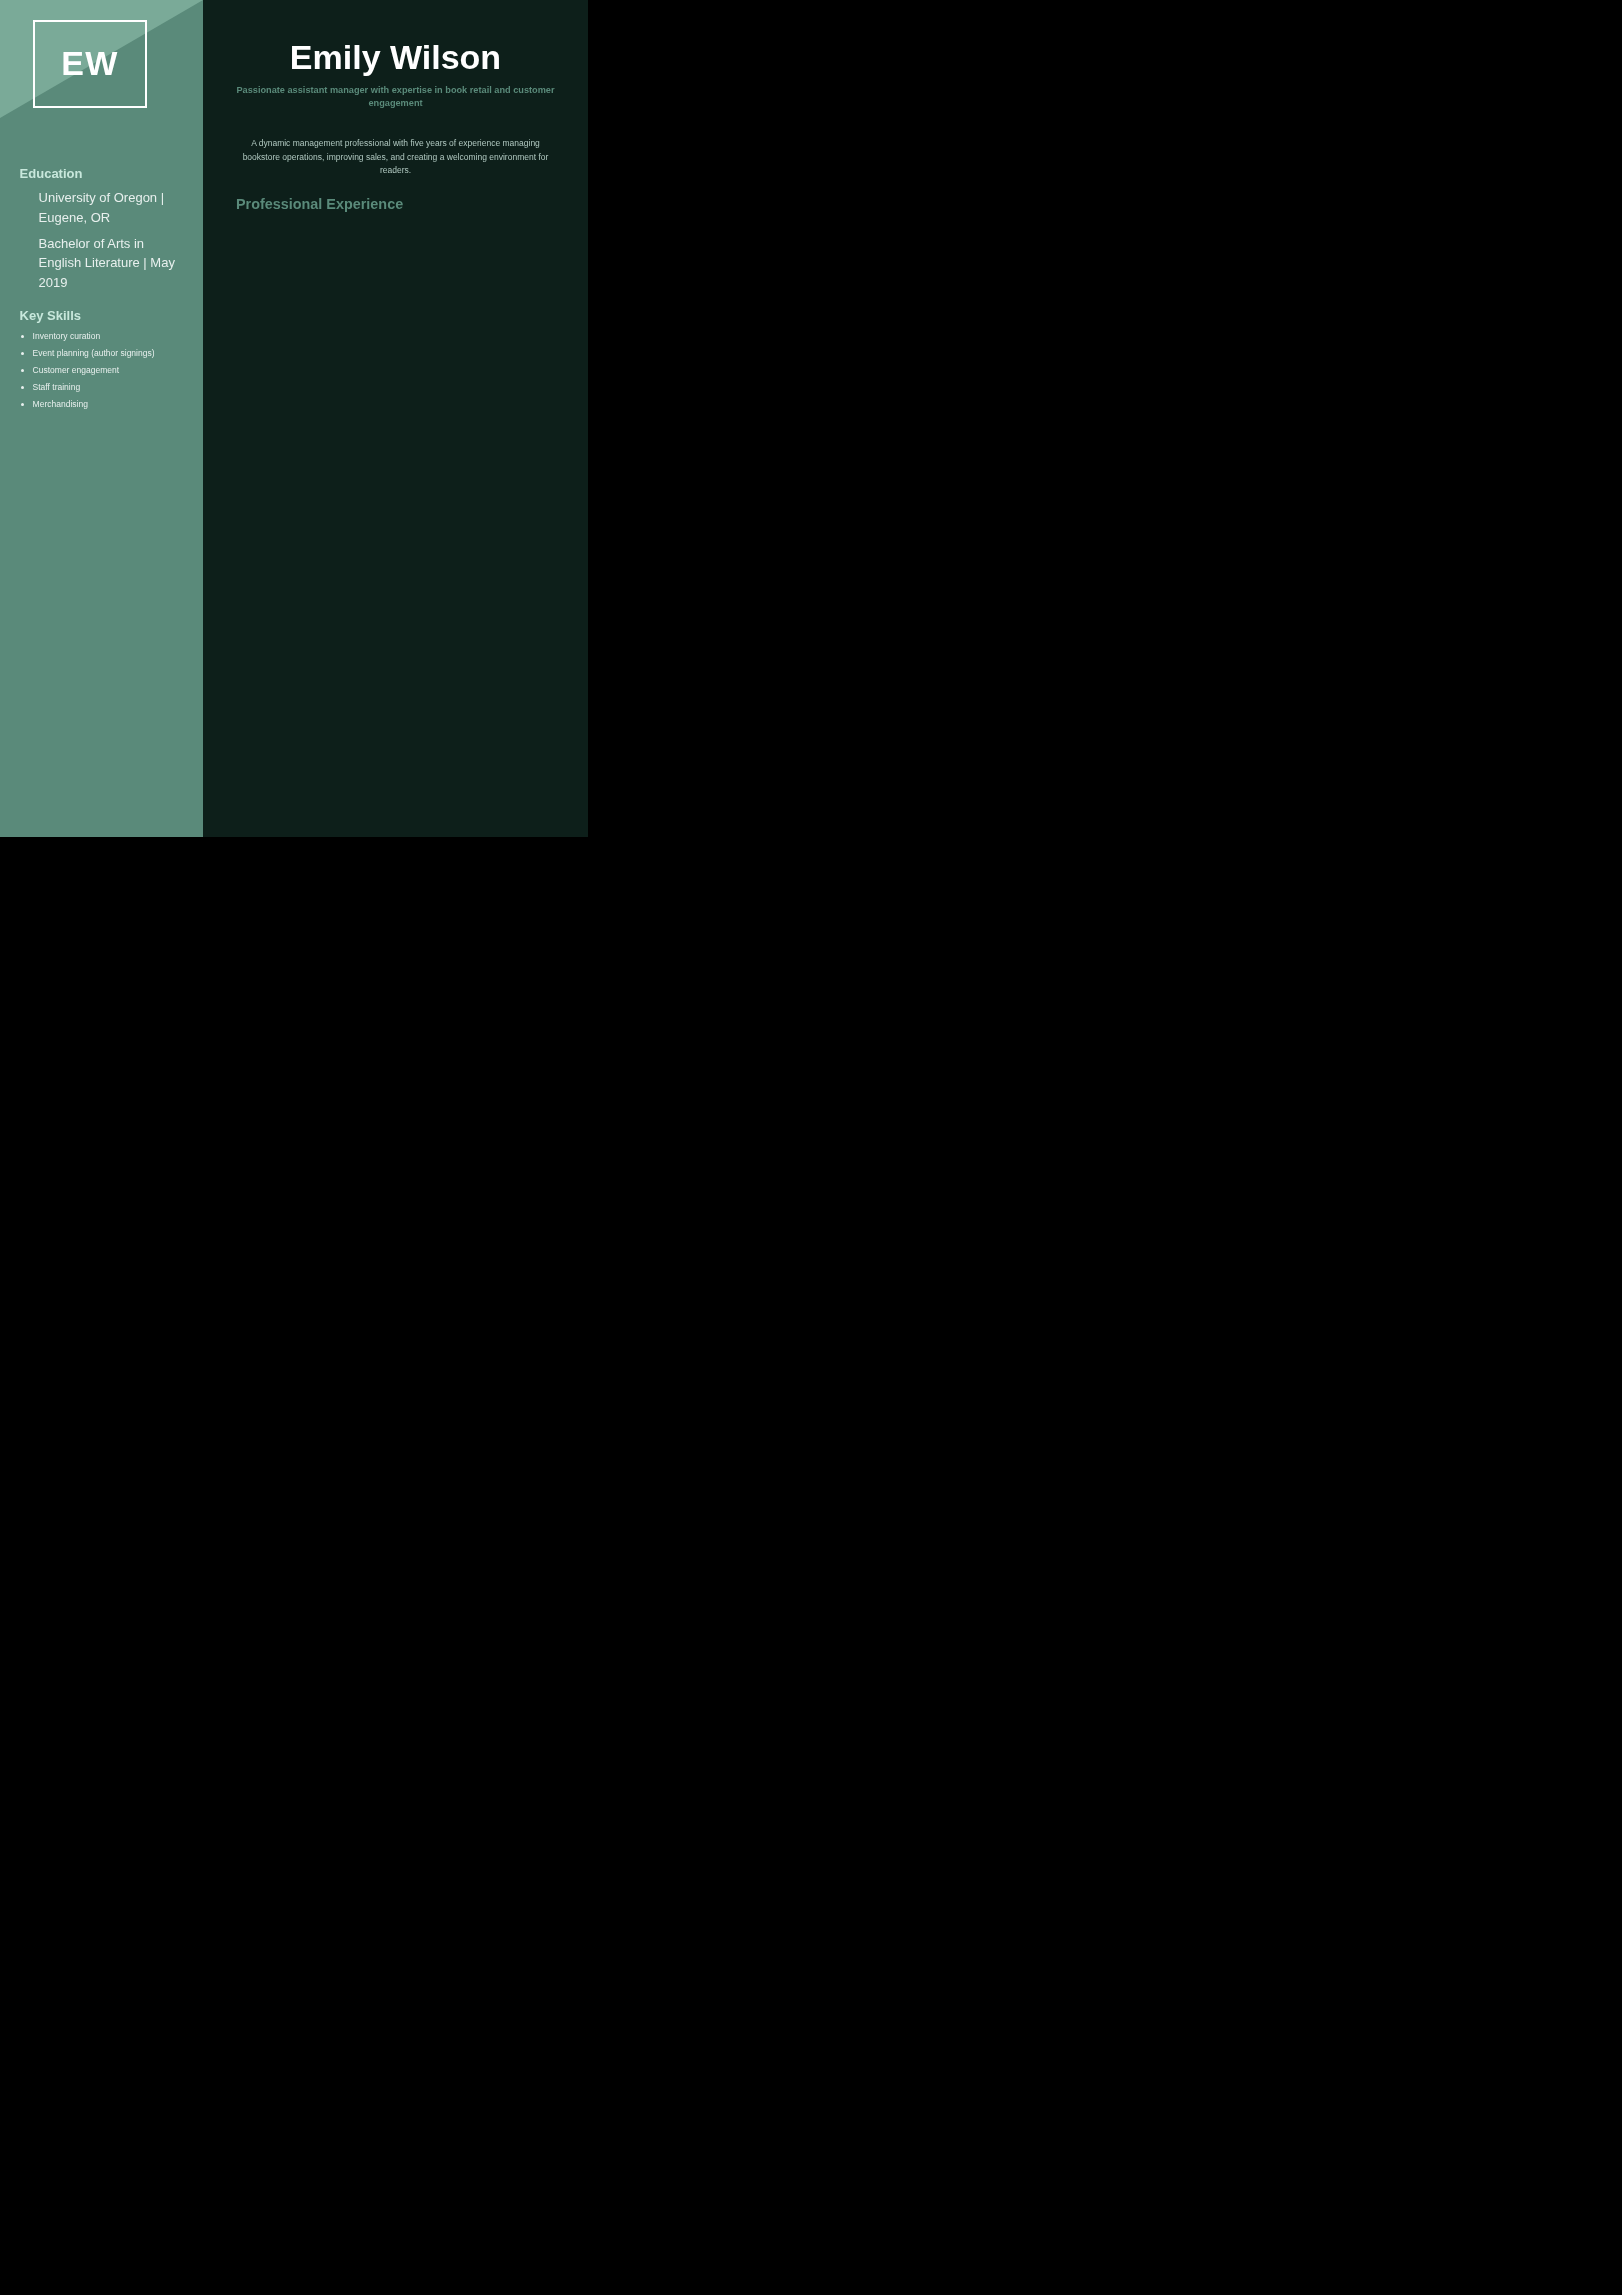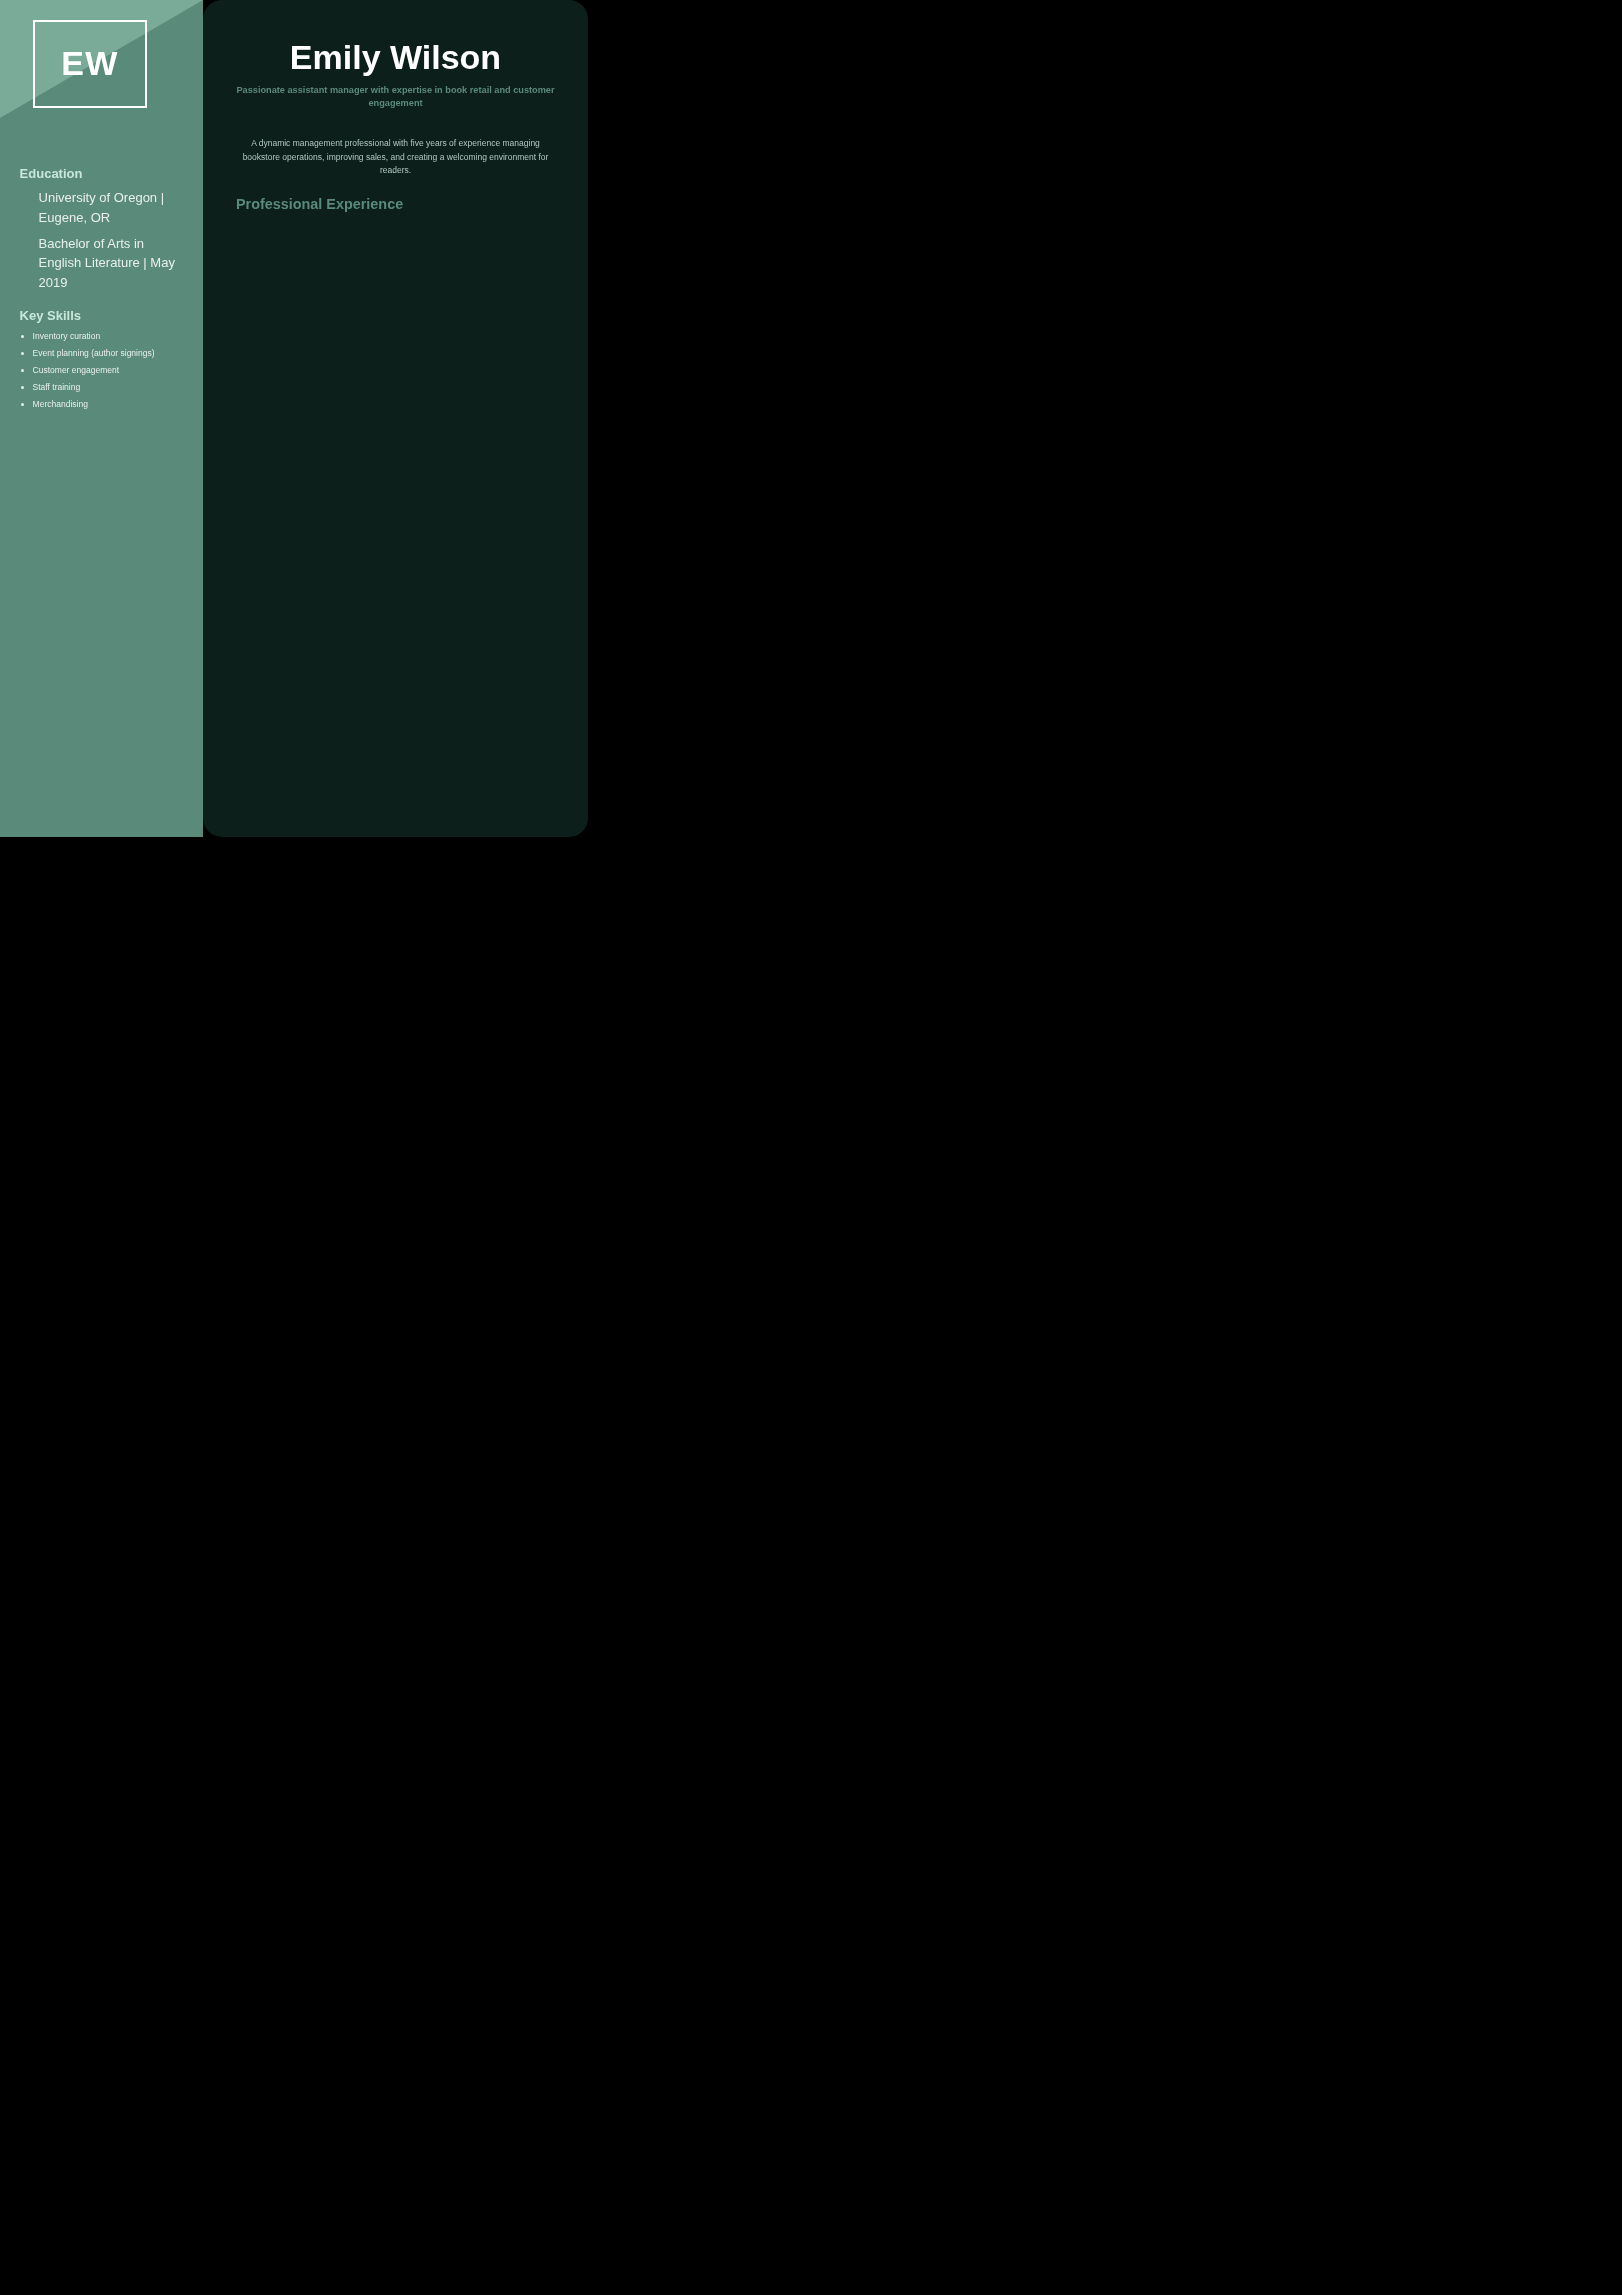--- a/index.html
+++ b/index.html
@@ -128,7 +128,6 @@
       background: #0d1f1a;
       padding: 39px 33px 26px 33px;
       min-height: 837px;
-      border-radius: 19px;
     }
 
     .name-title {

